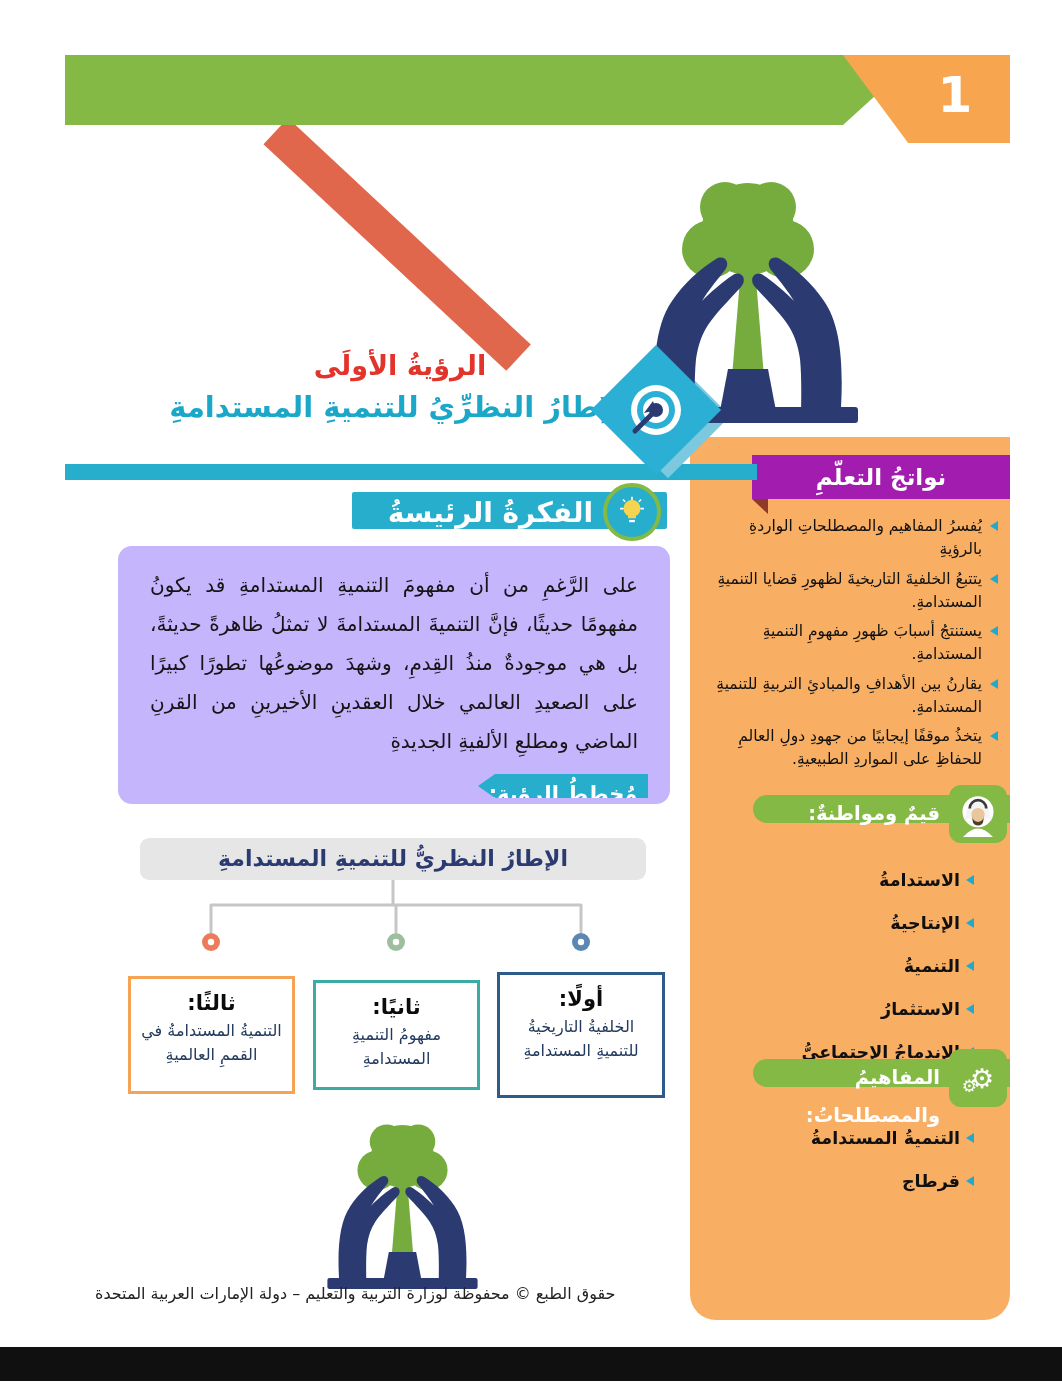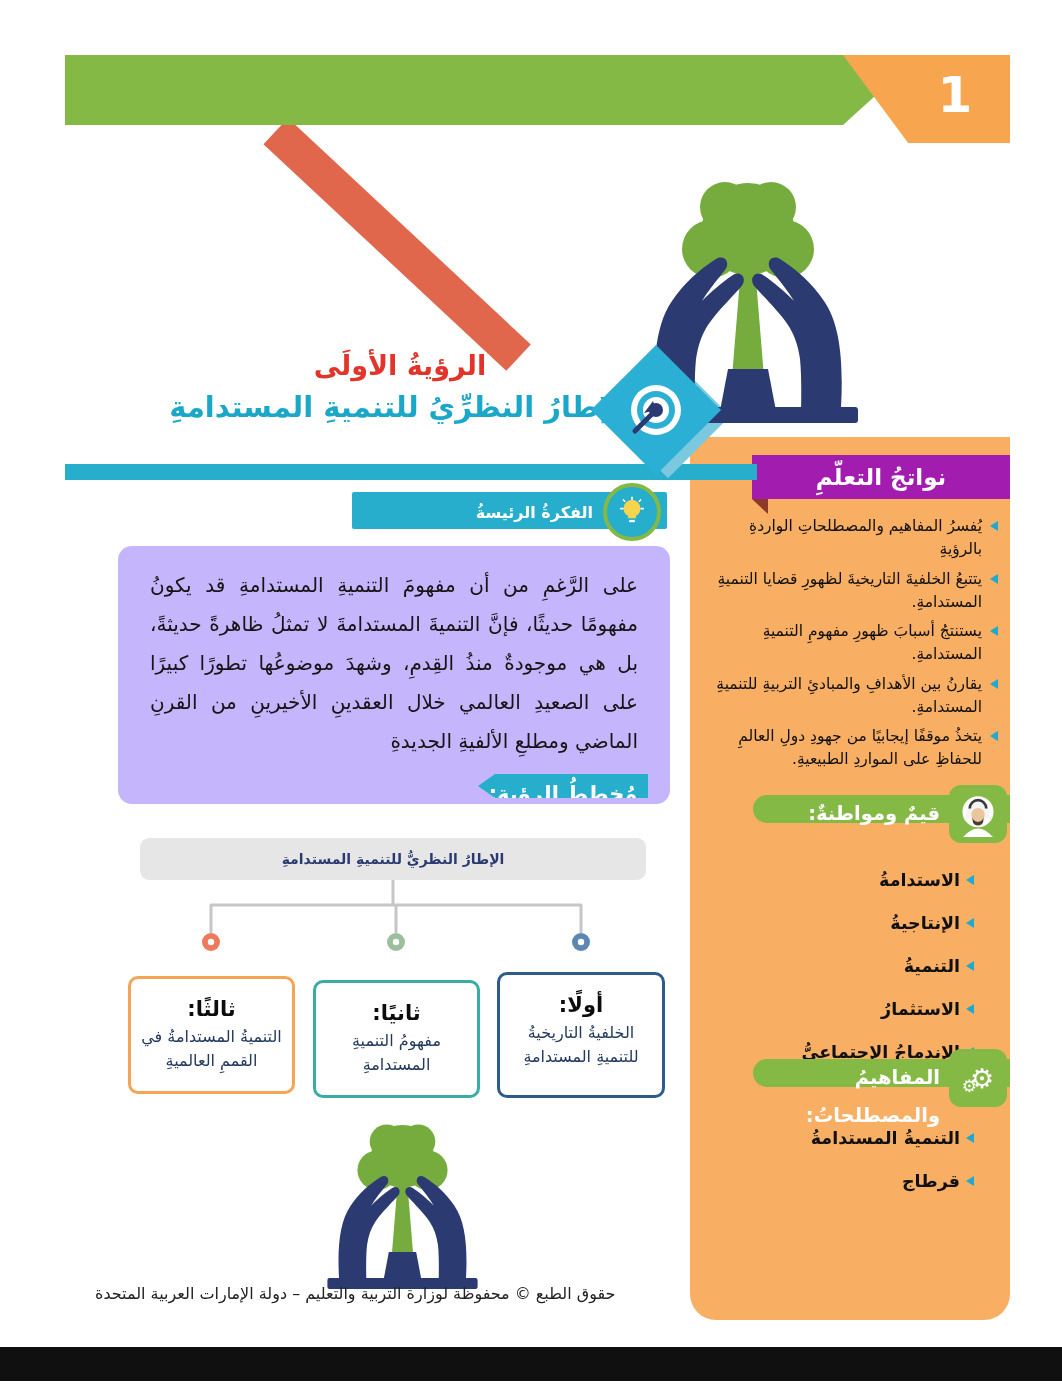--- a/index.html
+++ b/index.html
@@ -33,7 +33,7 @@
 
   
   .main-idea-banner{position:absolute;left:352px;top:492px;width:315px;height:37px;background:#27AECD;
-                    color:#fff;font-weight:bold;font-size:16px;line-height:41px;text-align:right;
+                    color:#fff;font-weight:bold;font-size:28px;line-height:41px;text-align:right;
                     box-sizing:border-box;padding-right:74px;border-radius:2px;z-index:2;}
   .bulb-icon{position:absolute;left:603px;top:483px;width:58px;height:58px;border-radius:50%;
              background:#27AECD;border:4px solid #85B945;box-sizing:border-box;z-index:3;

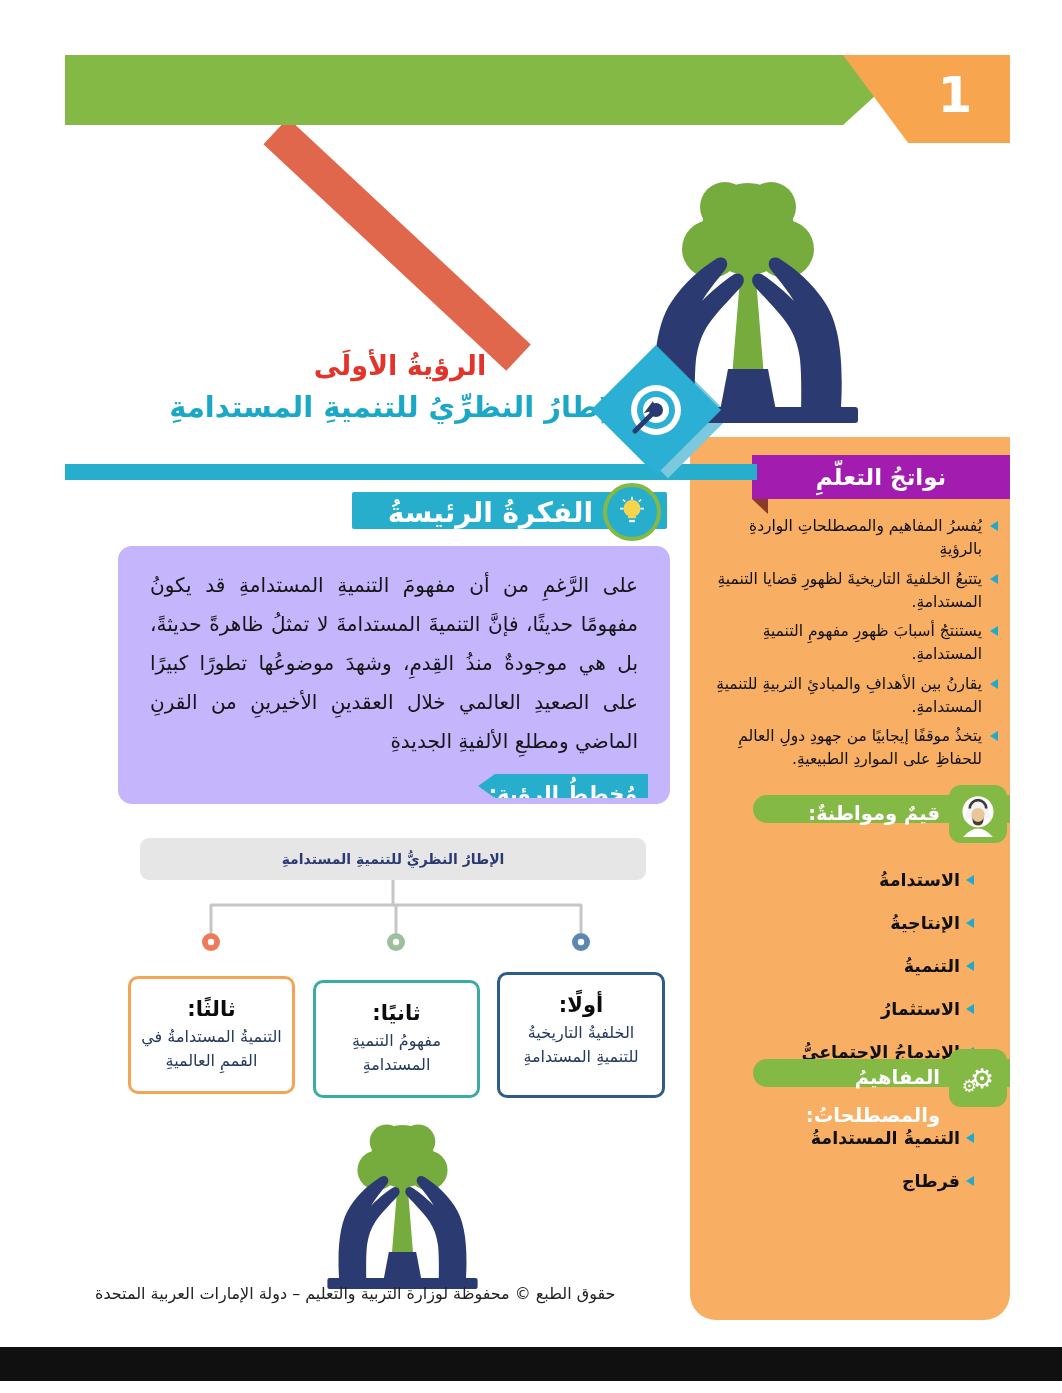--- a/index.html
+++ b/index.html
@@ -48,7 +48,7 @@
               font-size:21px;line-height:40px;text-align:center;z-index:2;}
   .root-box{position:absolute;left:140px;top:838px;width:506px;height:42px;line-height:42px;
             background:#E6E6E6;border-radius:9px;text-align:center;color:#2B3B72;font-weight:bold;
-            font-size:14px;z-index:2;}
+            font-size:22px;z-index:2;}
   .connectors{position:absolute;left:100px;top:878px;width:600px;height:85px;z-index:1;}
   .node-box{position:absolute;background:#fff;border:3px solid #0c4a6e;border-radius:10px;
             box-sizing:border-box;text-align:center;padding:18px 8px;z-index:2;}

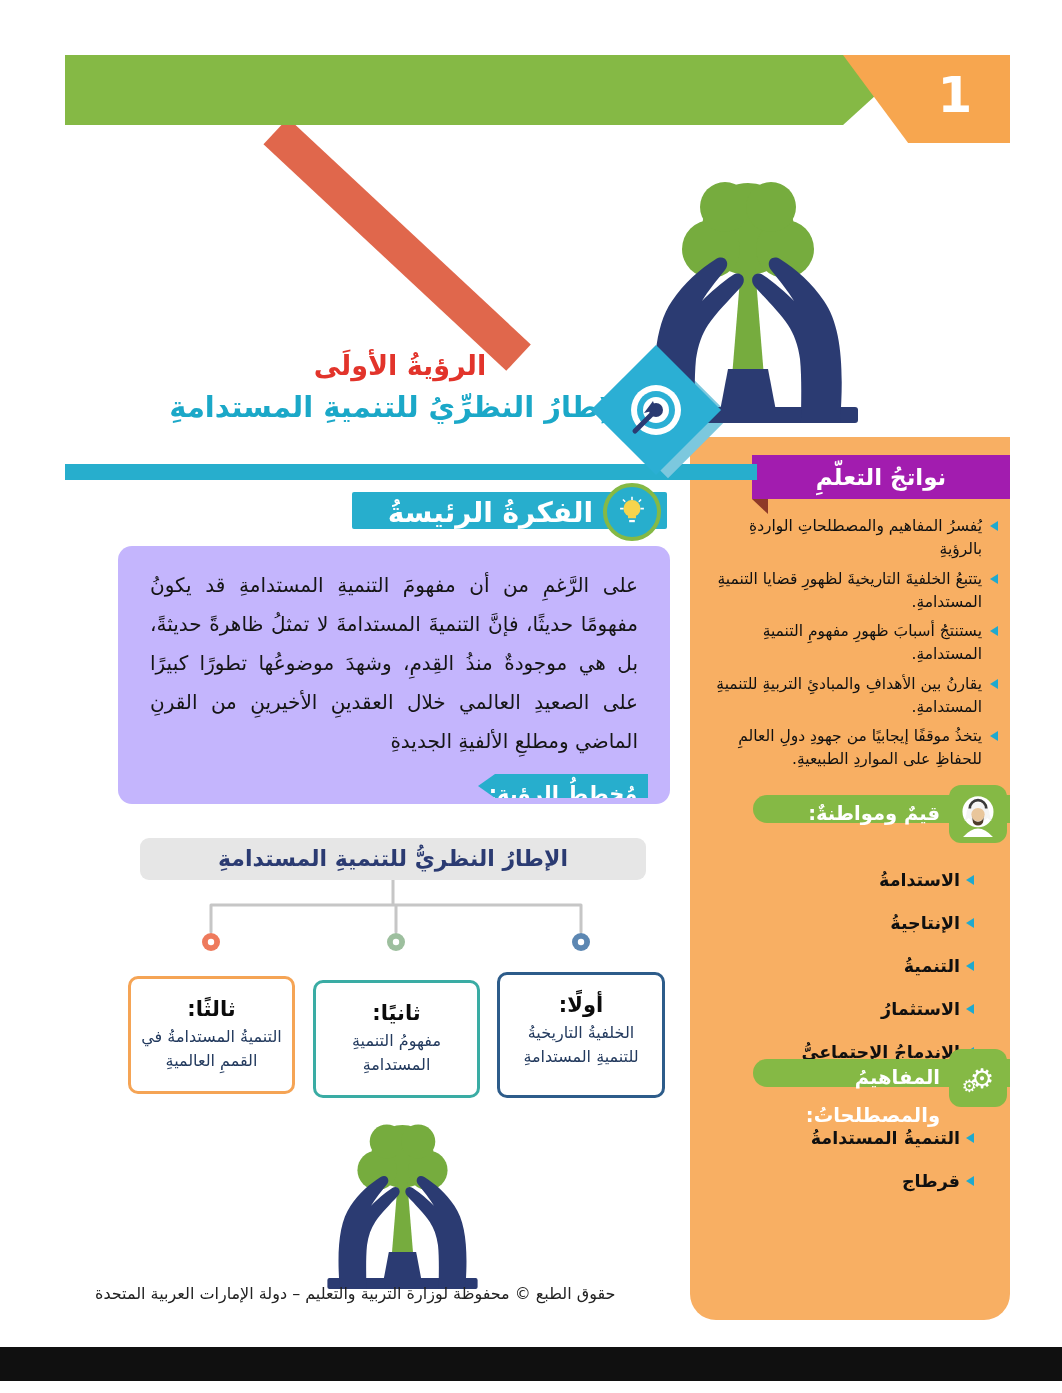--- a/index.html
+++ b/index.html
@@ -50,8 +50,8 @@
             background:#E6E6E6;border-radius:9px;text-align:center;color:#2B3B72;font-weight:bold;
             font-size:22px;z-index:2;}
   .connectors{position:absolute;left:100px;top:878px;width:600px;height:85px;z-index:1;}
-  .node-box{position:absolute;background:#fff;border:3px solid #0c4a6e;border-radius:10px;
-            box-sizing:border-box;text-align:center;padding:18px 8px;z-index:2;}
+  .node-box{position:absolute;background:#fff;border:3px solid #0c4a6e;border-radius:0;
+            box-sizing:border-box;text-align:center;padding:12px 8px;z-index:2;}
   .node-order{font-weight:bold;font-size:21px;color:#0c0c0c;margin-bottom:4px;}
   .node-text{font-size:16px;color:#233a5e;line-height:1.5;}
   .node-first{left:497px;top:972px;width:168px;min-height:126px;}

